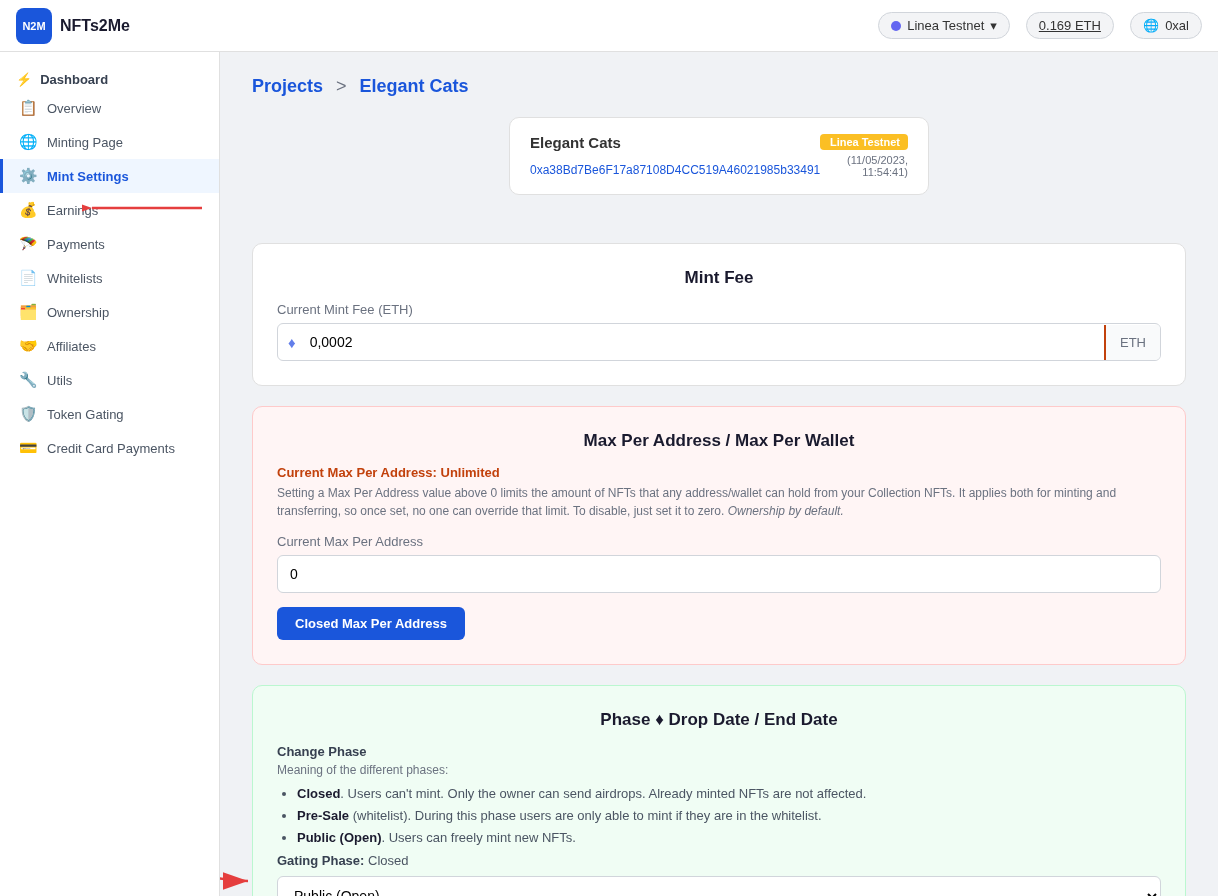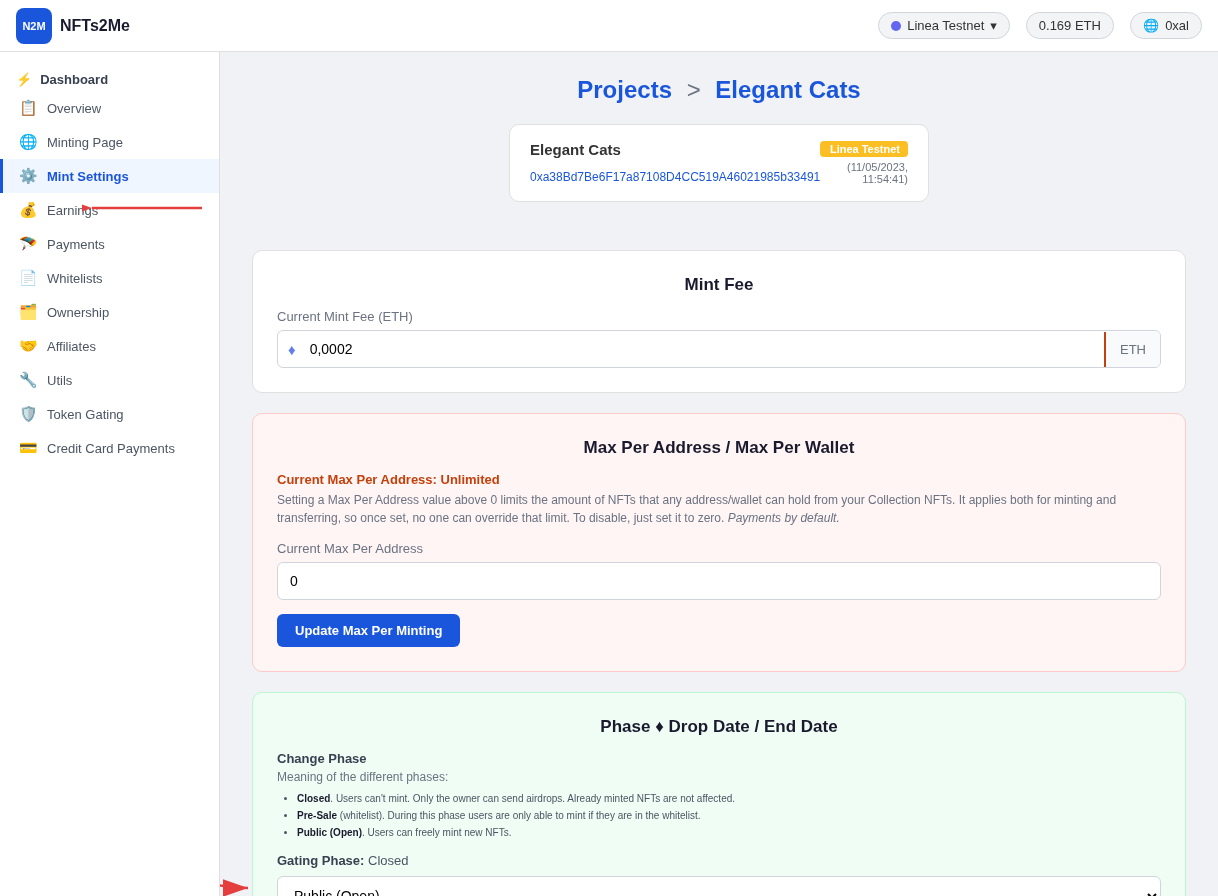--- a/index.html
+++ b/index.html
@@ -18,7 +18,7 @@
     .top-right { display: flex; align-items: center; gap: 16px; }
     .network-btn { display: flex; align-items: center; gap: 6px; background: #f3f4f6; border: 1px solid #d1d5db; border-radius: 20px; padding: 5px 12px; font-size: 13px; cursor: pointer; }
     .network-dot { width: 10px; height: 10px; background: #6366f1; border-radius: 50%; }
-    .eth-badge { background: #f3f4f6; border: 1px solid #d1d5db; border-radius: 20px; padding: 5px 12px; font-size: 13px; font-weight: 500; }
+    .eth-badge { background: #f3f4f6; border: 1px solid #d1d5db; border-radius: 20px; padding: 5px 12px; font-size: 13px; font-weight: 500; text-decoration: underline; }
     .wallet-badge { display: flex; align-items: center; gap: 6px; background: #f3f4f6; border: 1px solid #d1d5db; border-radius: 20px; padding: 5px 12px; font-size: 13px; }
     .wallet-globe { color: #6366f1; }
 

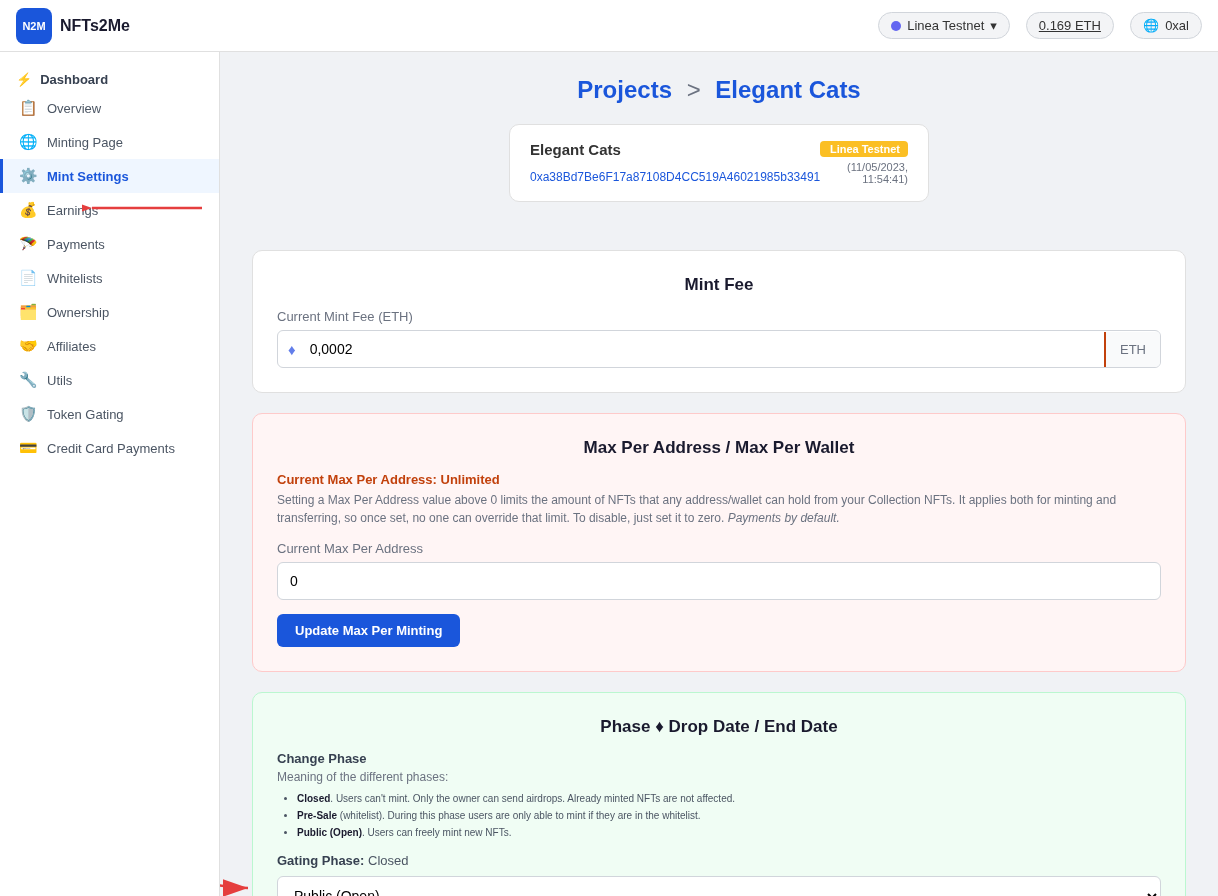--- a/index.html
+++ b/index.html
@@ -29,7 +29,7 @@
     .sidebar-icon { font-size: 15px; width: 18px; text-align: center; }
 
     
-    .breadcrumb { text-align: center; font-size: 24px; font-weight: 600; margin-bottom: 20px; color: #1a56db; }
+    .breadcrumb { font-size: 18px; font-weight: 600; margin-bottom: 20px; color: #1a56db; }
     .breadcrumb span.sep { color: #6b7280; font-weight: 400; margin: 0 8px; }
     .breadcrumb span.current { color: #1a56db; }
 

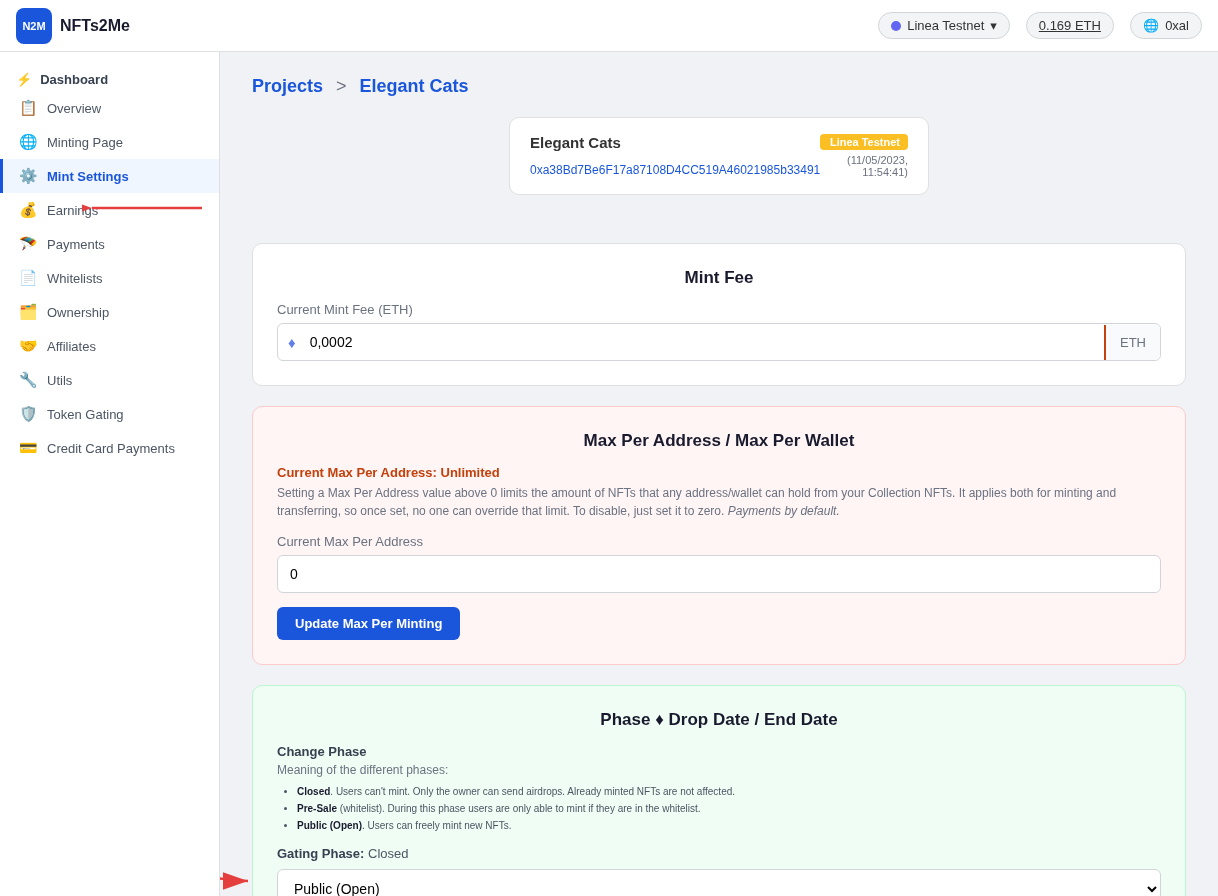--- a/index.html
+++ b/index.html
@@ -182,7 +182,7 @@
         <div class="section-title">Max Per Address / Max Per Wallet</div>
         <div class="section-subtitle">Current Max Per Address: Unlimited</div>
         <div class="section-desc">
-          <span>Setting a Max Per Address value above 0 limits the amount of NFTs that any address/wallet can hold from your Collection NFTs. It applies both for minting and transferring, so once set, no one can override that limit. To disable, just set it to zero.</span> <em>Payments by default.</em>
+          <span>Setting a Max Per Address value above 0 limits the amount of NFTs that any address/wallet can hold from your Collection NFTs. It applies both for minting and transferring, so once set, no one can override that limit. To disable, just set it to zero.</span> <em>Ownership by default.</em>
         </div>
         <div class="field-label">Current Max Per Address</div>
         <input type="text" style="width: 100%; padding: 10px 12px; border: 1px solid rgb(209, 213, 219); border-radius: 6px; font-size: 14px; margin-bottom: 14px; outline: none;" value="0">

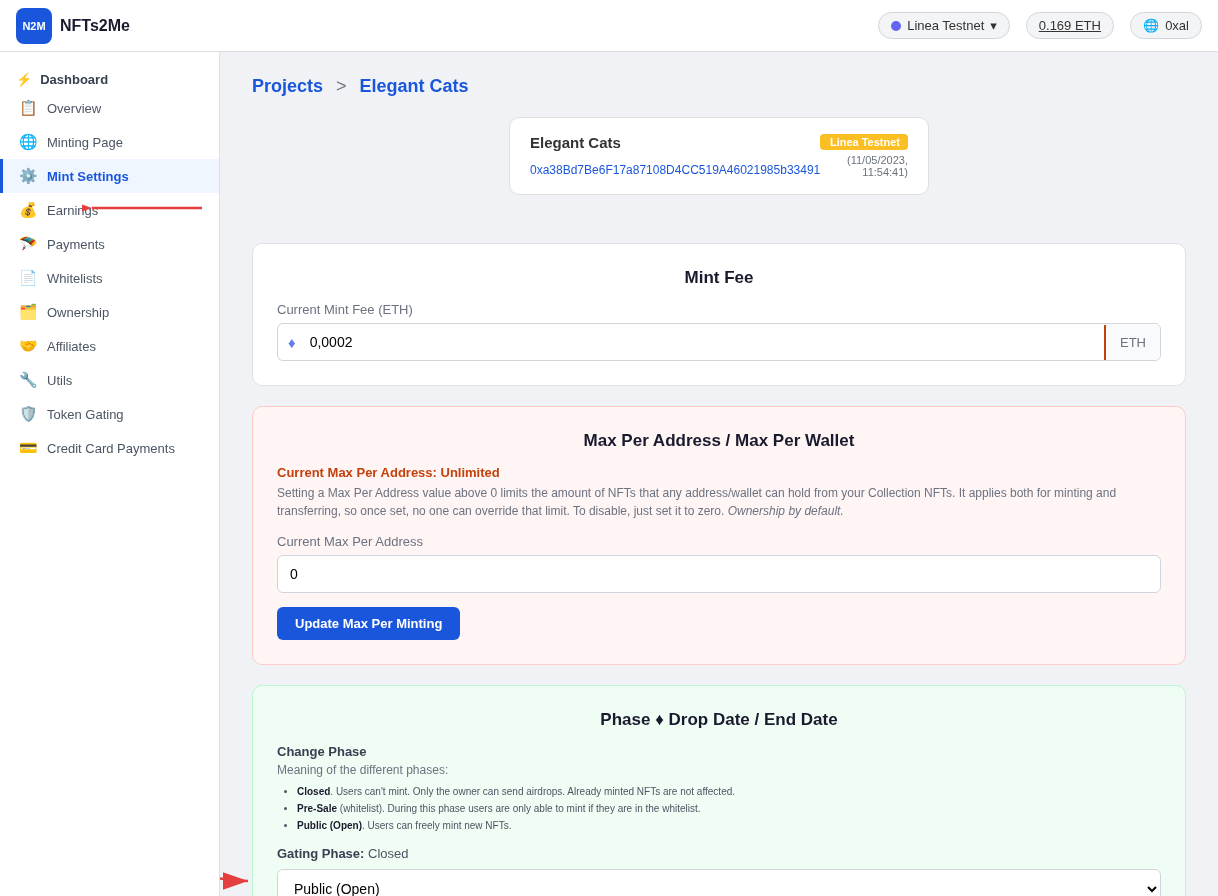--- a/index.html
+++ b/index.html
@@ -186,7 +186,7 @@
         </div>
         <div class="field-label">Current Max Per Address</div>
         <input type="text" style="width: 100%; padding: 10px 12px; border: 1px solid rgb(209, 213, 219); border-radius: 6px; font-size: 14px; margin-bottom: 14px; outline: none;" value="0">
-        <button class="btn-primary">Update Max Per Minting</button>
+        <button class="btn-primary">Closed Max Per Address</button>
       </div>
 
       <div class="section-card green" style="position:relative;">

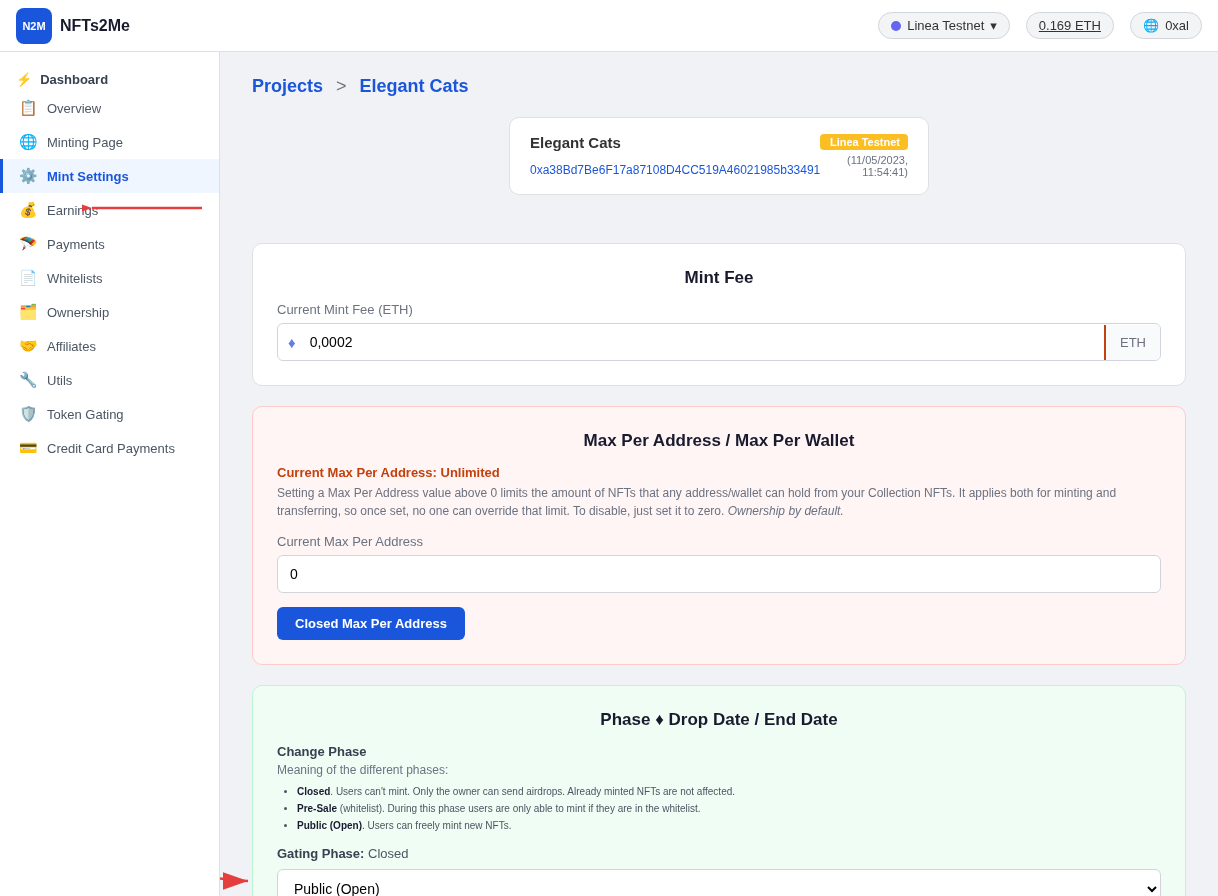--- a/index.html
+++ b/index.html
@@ -57,7 +57,7 @@
     
     .phase-title { font-size: 13px; font-weight: 700; color: #374151; margin-bottom: 4px; }
     .phase-desc-title { font-size: 12px; color: #6b7280; margin-bottom: 6px; }
-    .phase-list { list-style: disc; padding-left: 20px; font-size: 10px; color: #4b5563; margin-bottom: 12px; line-height: 1.7; }
+    .phase-list { list-style: disc; padding-left: 20px; font-size: 13px; color: #4b5563; margin-bottom: 4px; line-height: 1.7; }
     .phase-list li strong { color: #1a1a2e; }
     .current-phase-label { font-size: 13px; color: #374151; margin-bottom: 8px; }
     .current-phase-label span { color: #4b5563; font-weight: 400; }

